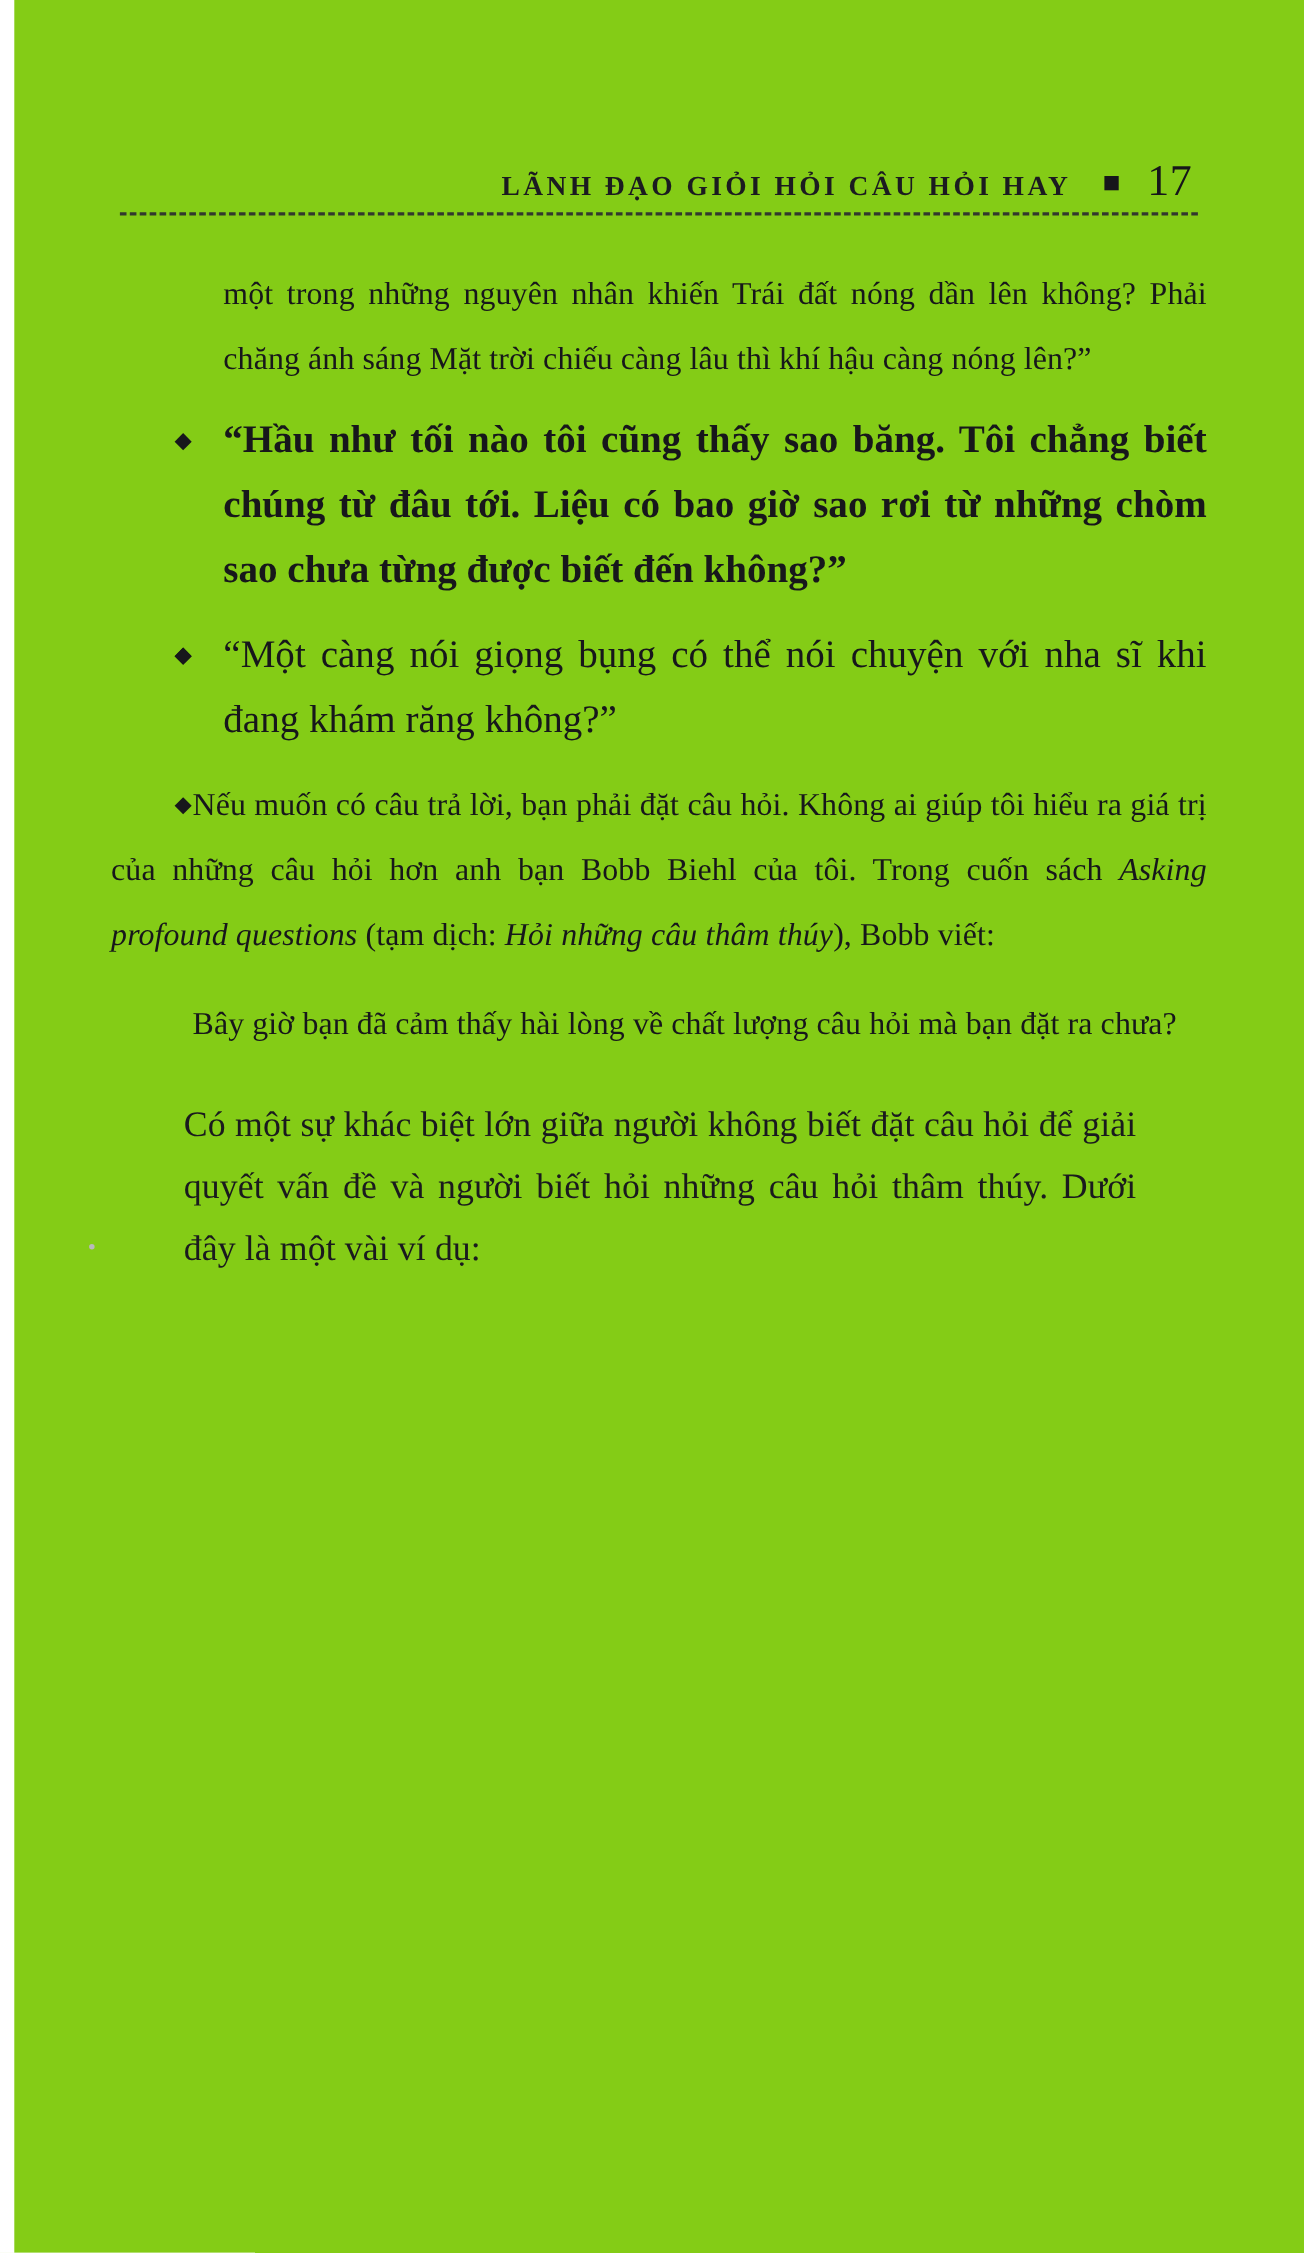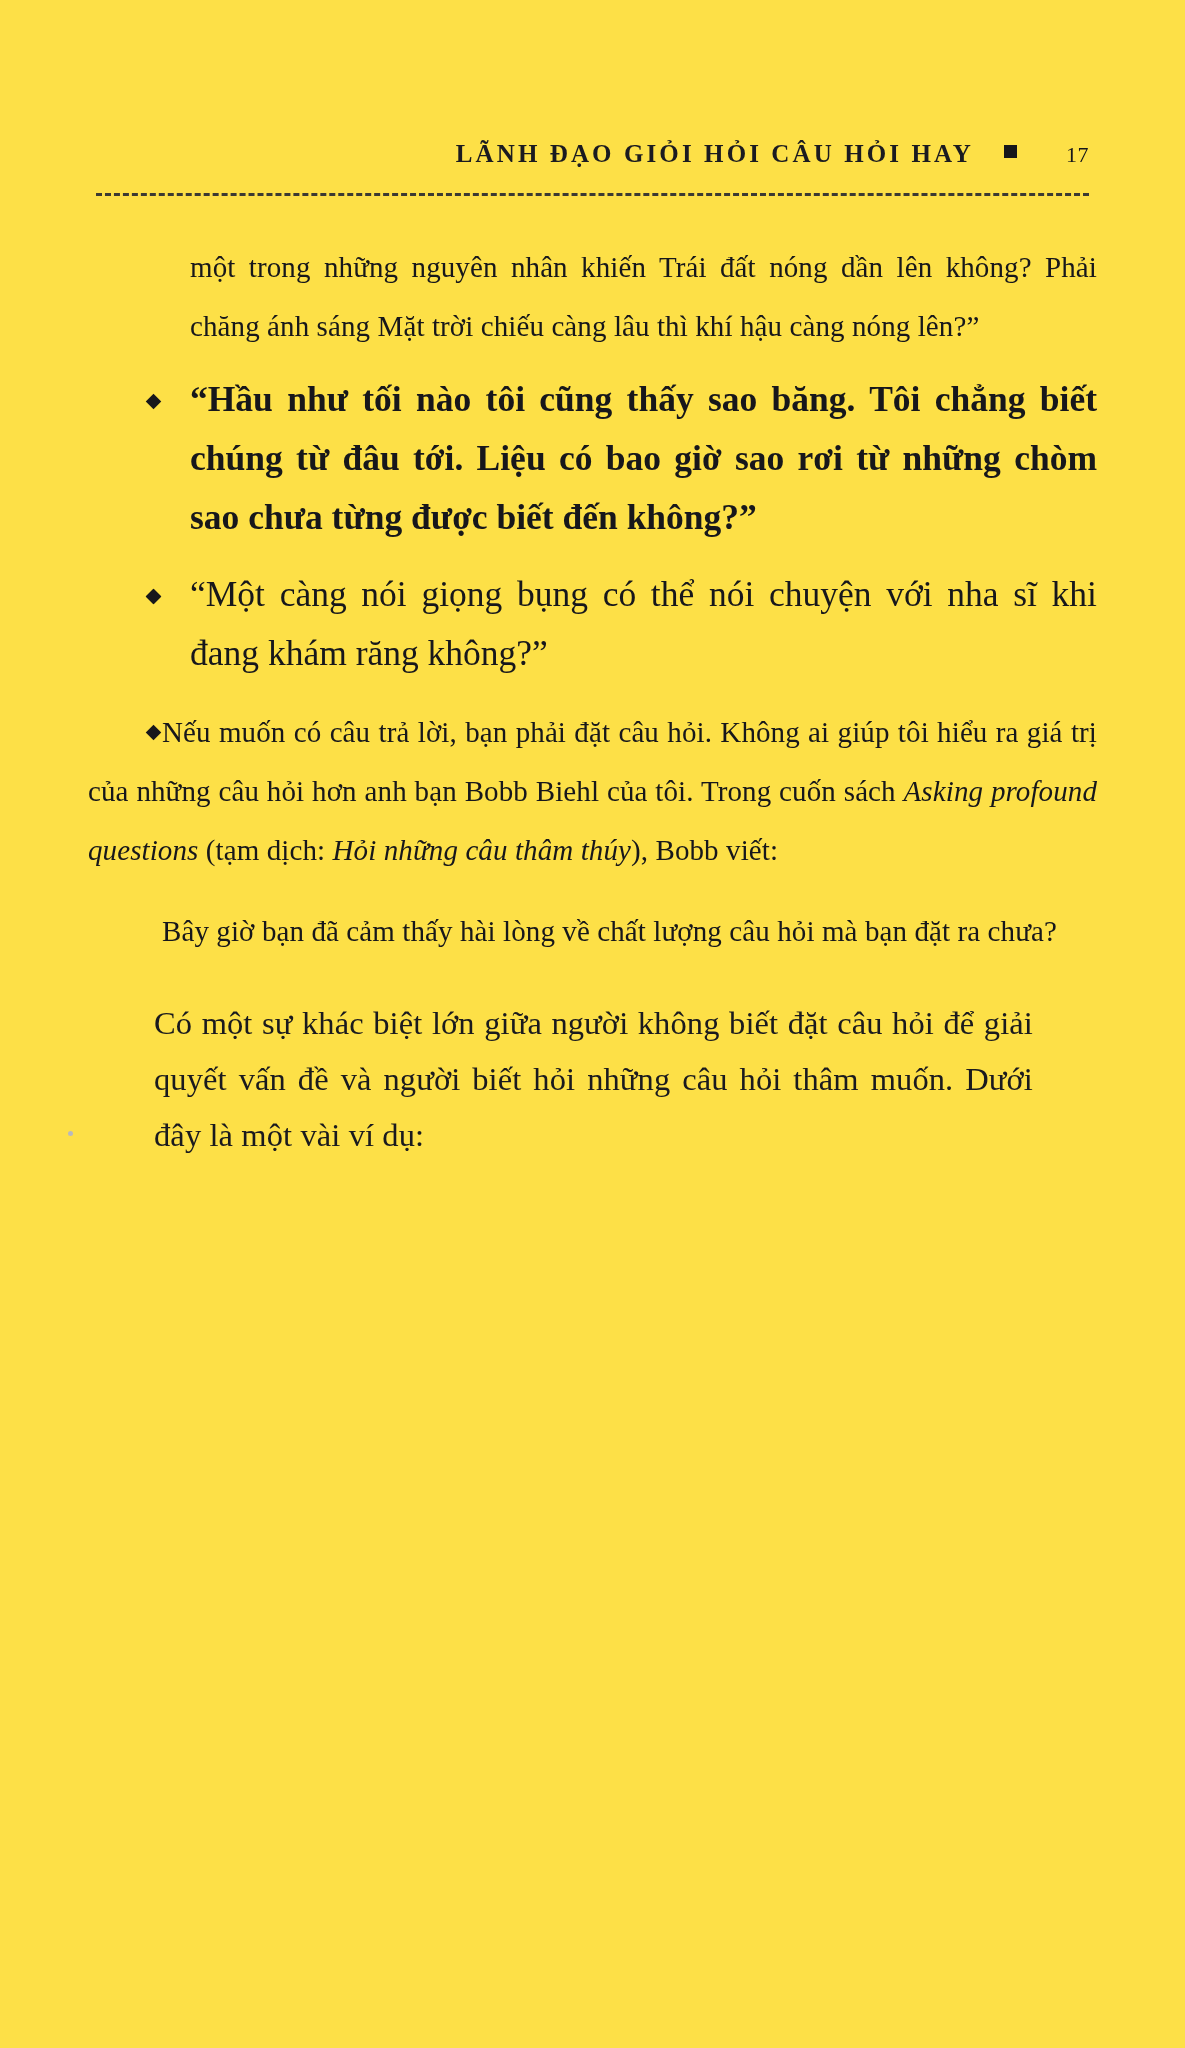--- a/index.html
+++ b/index.html
@@ -19,7 +19,8 @@
   .page {
     position: absolute;
     inset: 0;
-    background: #fde047;
+    background: #84cc16;
+    margin-left: 13px;
   }
 
   

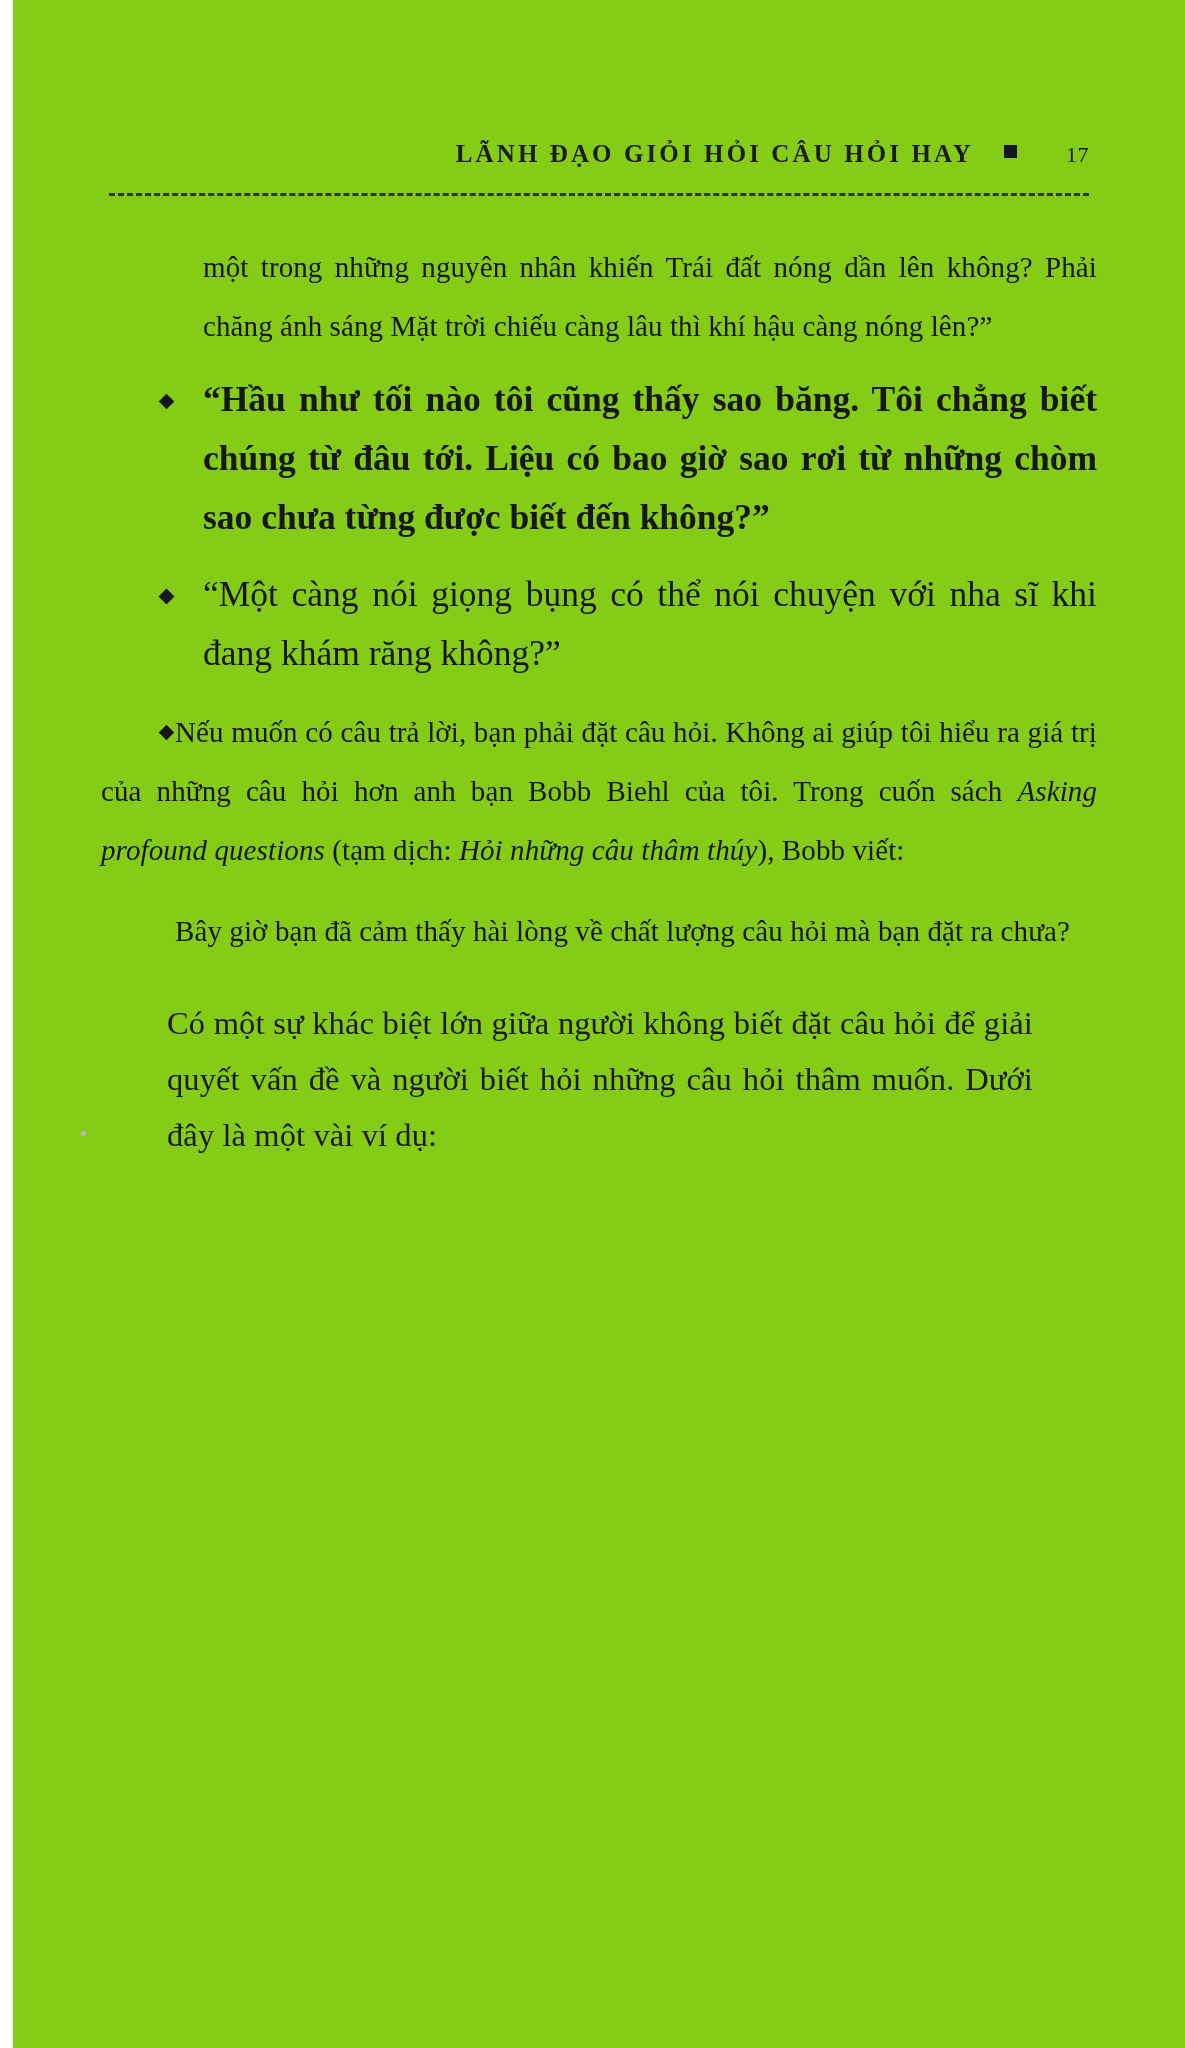--- a/index.html
+++ b/index.html
@@ -54,12 +54,11 @@
     flex: none;
   }
   .rh-pageno {
-    font-size: 22px;
+    font-size: 40px;
     font-weight: 400;
     color: #16161a;
     letter-spacing: 0.5px;
     min-width: 46px;
-    text-align: right;
   }
 
   .rule {

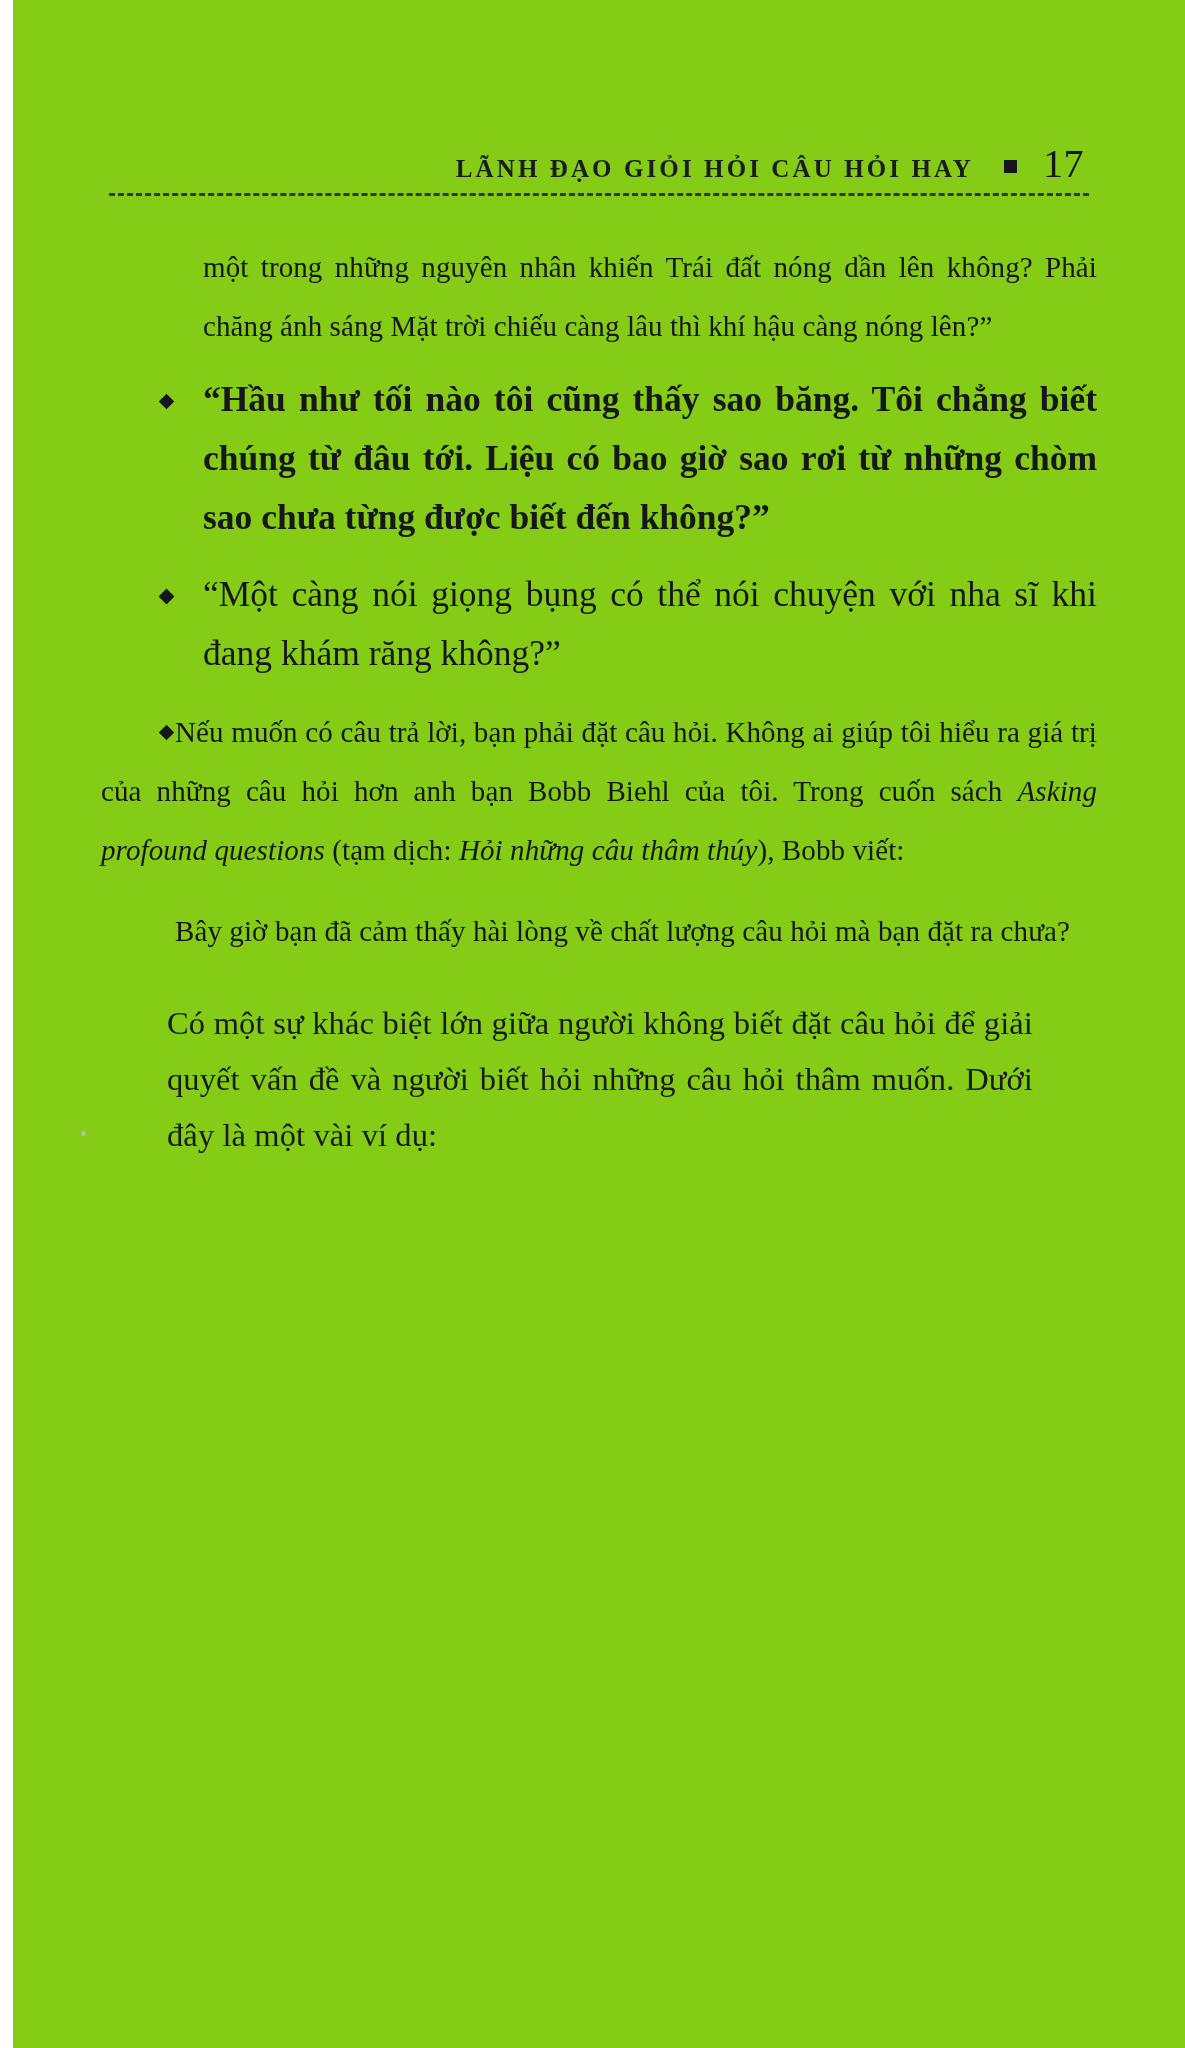--- a/index.html
+++ b/index.html
@@ -190,7 +190,7 @@
     <p class="para">Bây giờ bạn đã cảm thấy hài lòng về chất lượng câu hỏi mà bạn đặt ra chưa?</p>
 
     <blockquote class="extract">
-      <p>Có một sự khác biệt lớn giữa người không biết đặt câu hỏi để giải quyết vấn đề và người biết hỏi những câu hỏi thâm muốn. Dưới đây là một vài ví dụ:</p>
+      <p>Có một sự khác biệt lớn giữa người không biết đặt câu hỏi để giải quyết vấn đề và người biết hỏi những câu hỏi thâm thúy. Dưới đây là một vài ví dụ:</p>
     </blockquote>
 
   </div>

